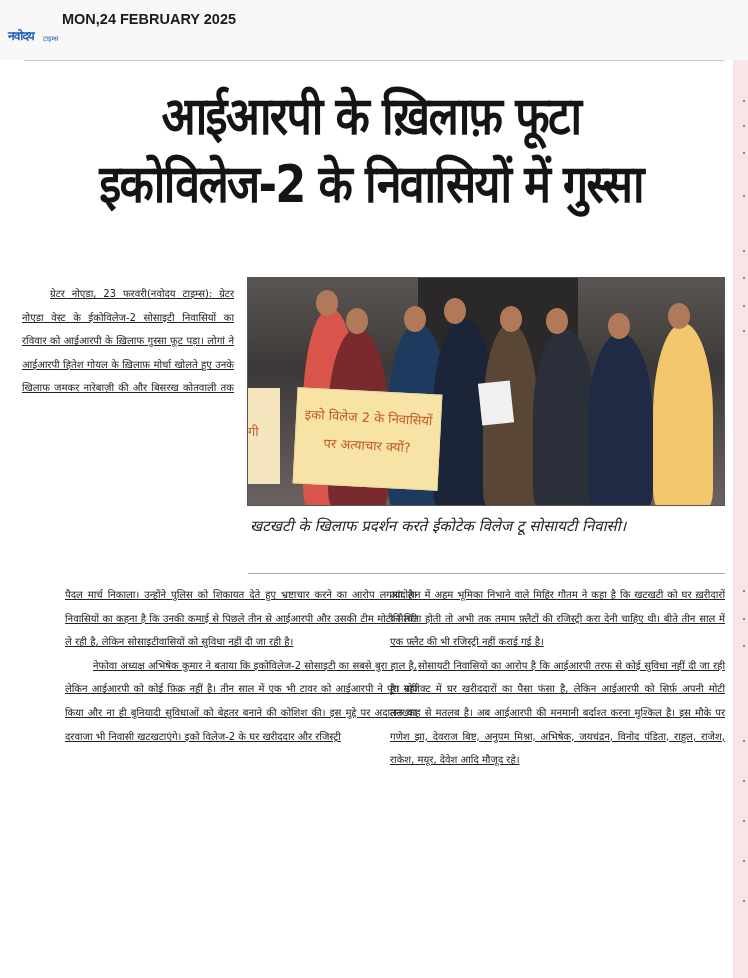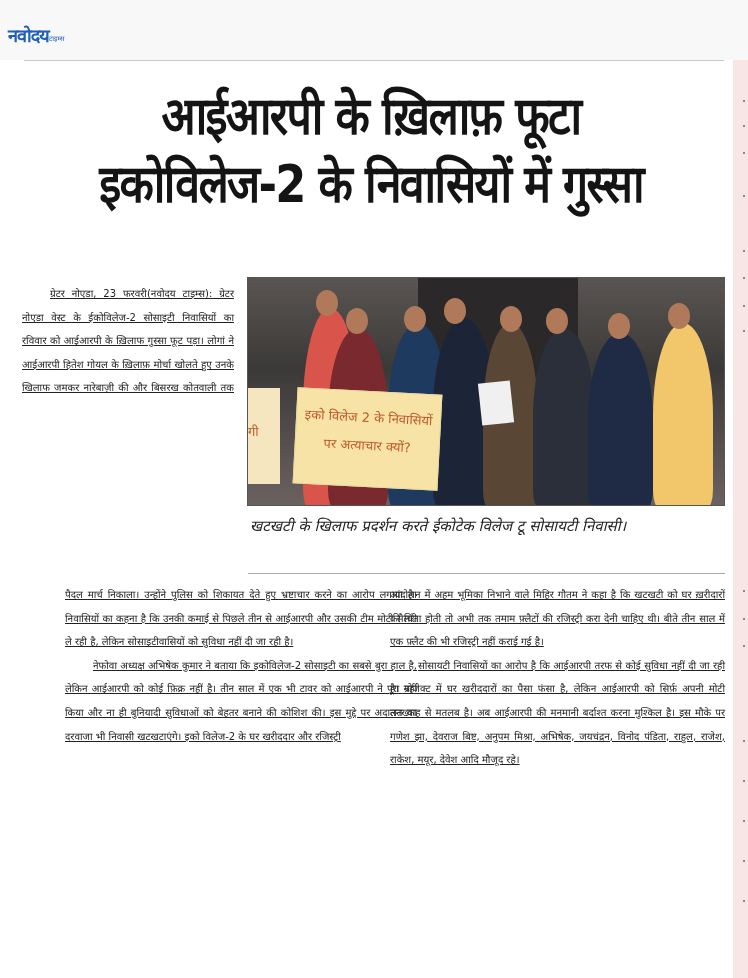--- a/index.html
+++ b/index.html
@@ -50,6 +50,7 @@
     <span class="sub">टाइम्स</span>
   </div>
   <div class="meta">
+    <div>MON,24 FEBRUARY 2025</div>
   </div>
 </div>
 

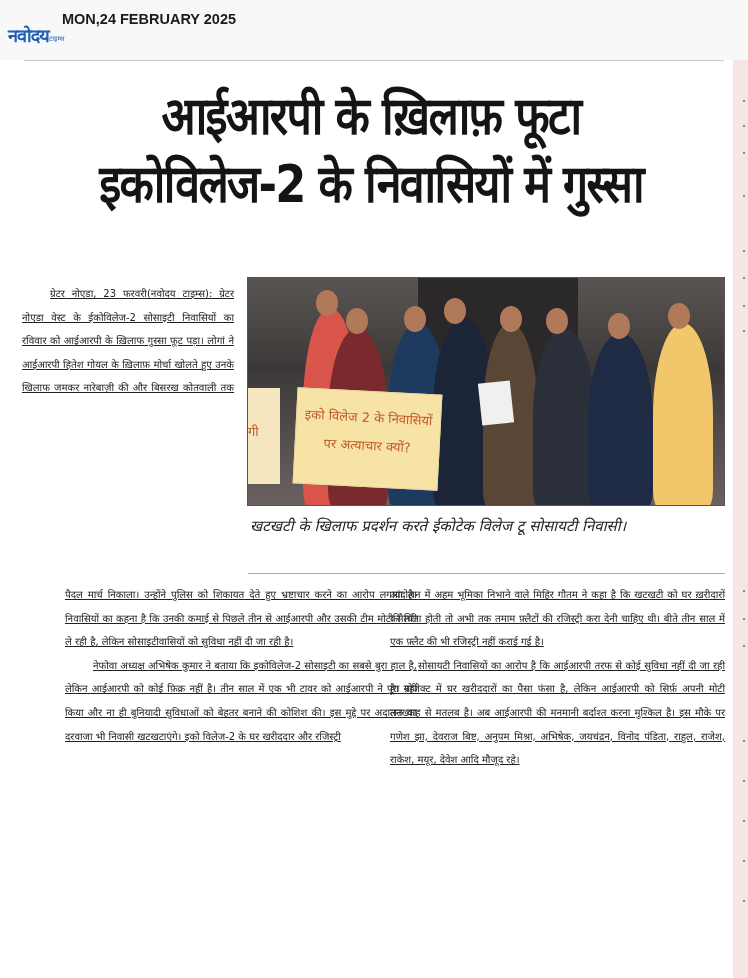--- a/index.html
+++ b/index.html
@@ -8,7 +8,7 @@
 
   .topbar { position: absolute; left: 0; top: 0; width: 748px; height: 60px; background: #f8f8f8; }
   .logo { position: absolute; left: 8px; top: 26px; height: 18px; display: flex; align-items: flex-end; }
-  .logo .main { color: #1f5fb8; font-weight: bold; font-size: 18px; letter-spacing: -1px; line-height: 16px; font-family: Liberation Serif, serif; }
+  .logo .main { color: #1f5fb8; font-weight: bold; font-size: 12px; letter-spacing: -1px; line-height: 16px; font-family: Liberation Serif, serif; }
   .logo .sub { color: #1f5fb8; font-size: 7px; margin-left: 0; line-height: 10px; }
   .meta { position: absolute; left: 62px; top: 9px; font-family: "Liberation Sans", sans-serif; font-weight: bold; font-size: 14.5px; line-height: 20px; color: #1b1b1b; }
 

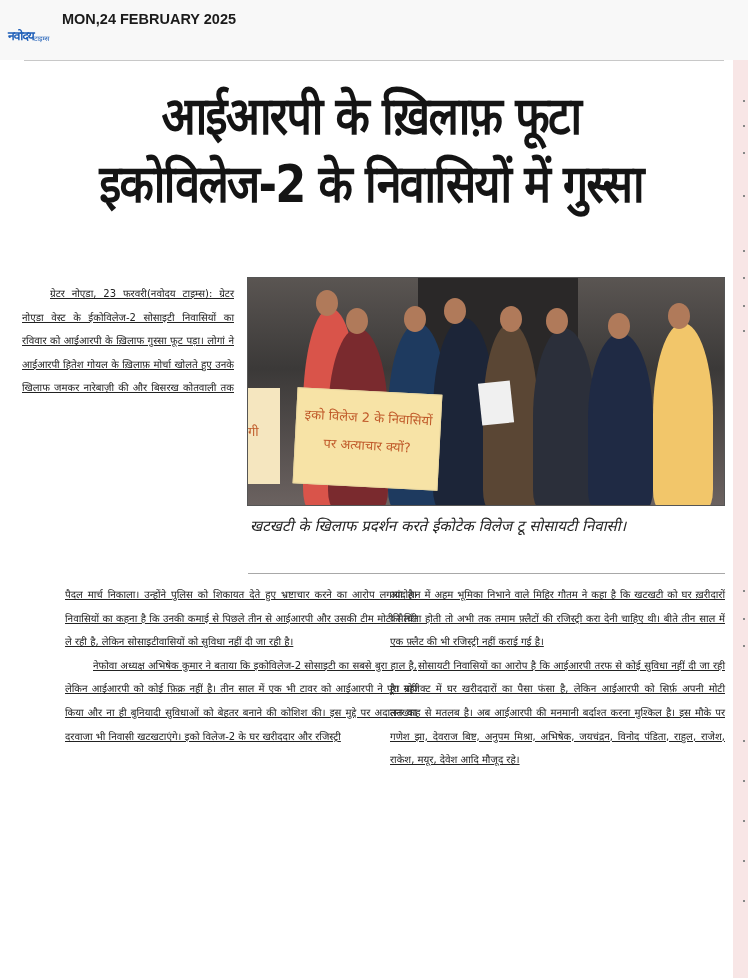--- a/index.html
+++ b/index.html
@@ -9,7 +9,7 @@
   .topbar { position: absolute; left: 0; top: 0; width: 748px; height: 60px; background: #f8f8f8; }
   .logo { position: absolute; left: 8px; top: 26px; height: 18px; display: flex; align-items: flex-end; }
   .logo .main { color: #1f5fb8; font-weight: bold; font-size: 12px; letter-spacing: -1px; line-height: 16px; font-family: Liberation Serif, serif; }
-  .logo .sub { color: #1f5fb8; font-size: 7px; margin-left: 0; line-height: 10px; }
+  .logo .sub { color: #1f5fb8; font-size: 7px; margin-left: 9px; line-height: 10px; }
   .meta { position: absolute; left: 62px; top: 9px; font-family: "Liberation Sans", sans-serif; font-weight: bold; font-size: 14.5px; line-height: 20px; color: #1b1b1b; }
 
   .pink-strip { position: absolute; left: 733px; top: 60px; width: 15px; height: 918px; background: #f8e6e6; }

